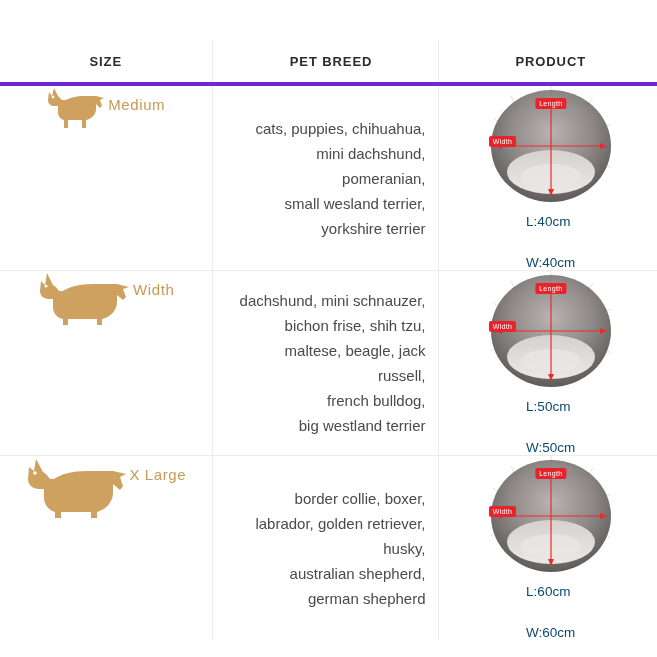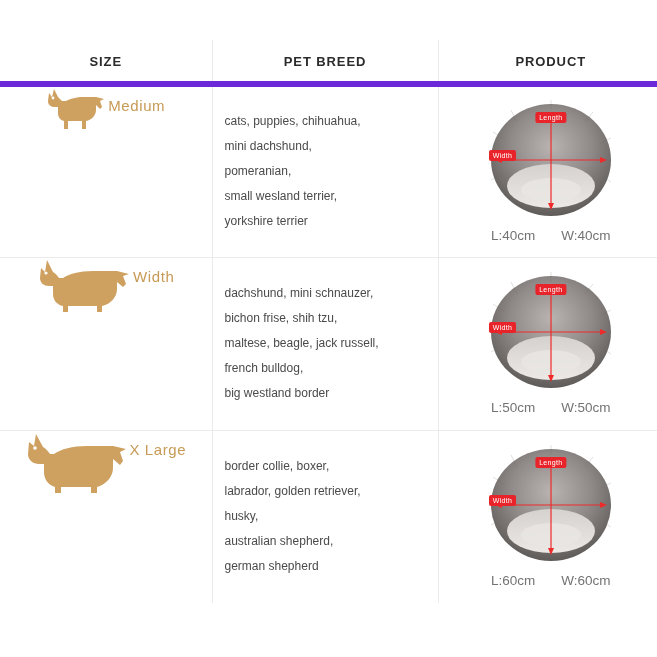--- a/index.html
+++ b/index.html
@@ -44,7 +44,7 @@
   .head-row .cell {
     height: 44px;
     border-top: none;
-    border-bottom: 6px solid #6d28d9;
+    border-bottom: 4px solid #6d28d9;
     text-align: center;
   }
   .head-row .cell:first-child { border-left: none; }

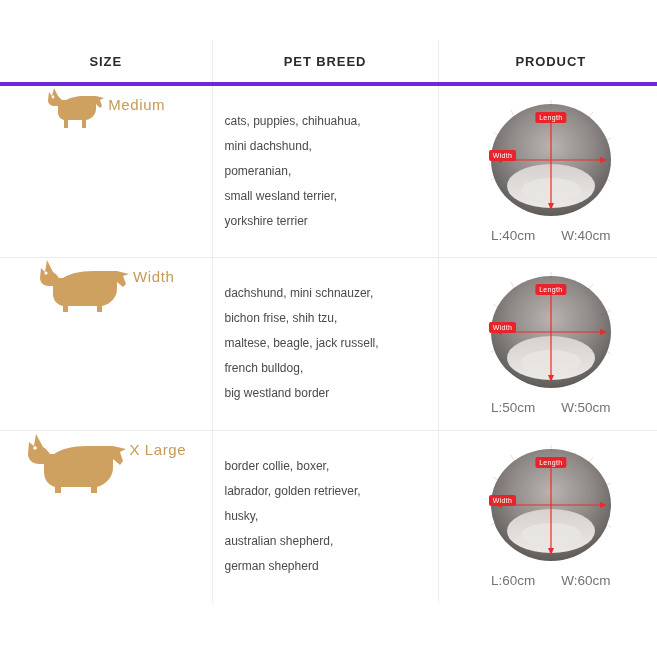--- a/index.html
+++ b/index.html
@@ -37,7 +37,7 @@
     position: relative;
   }
   .col-size   { width: 212px; }
-  .col-breed  { width: 226px; }
+  .col-breed  { width: 226px; padding-left: 12px; }
   .col-prod   { width: 225px; }
 
   

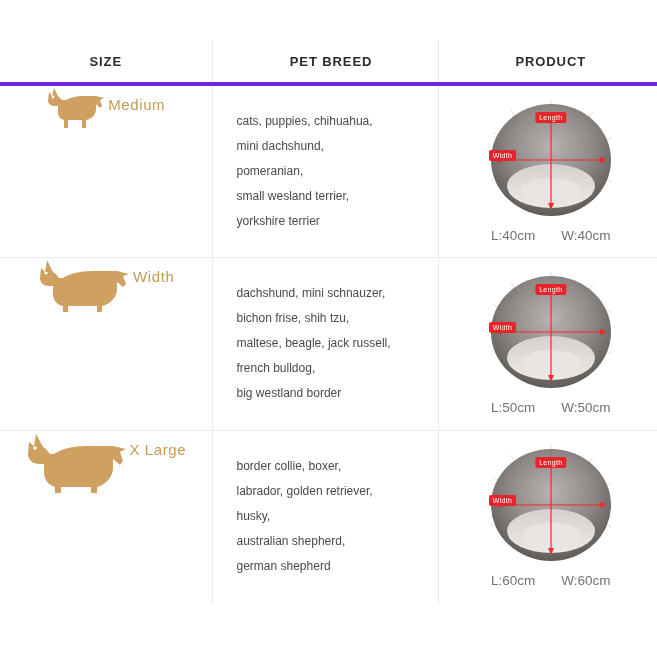--- a/index.html
+++ b/index.html
@@ -84,8 +84,8 @@
   
   .breed-text {
     padding: 0 12px;
-    text-align: left;
-    font-size: 12px;
+    text-align: right;
+    font-size: 15px;
     line-height: 25px;
     color: #4a4a4a;
     white-space: pre-line;

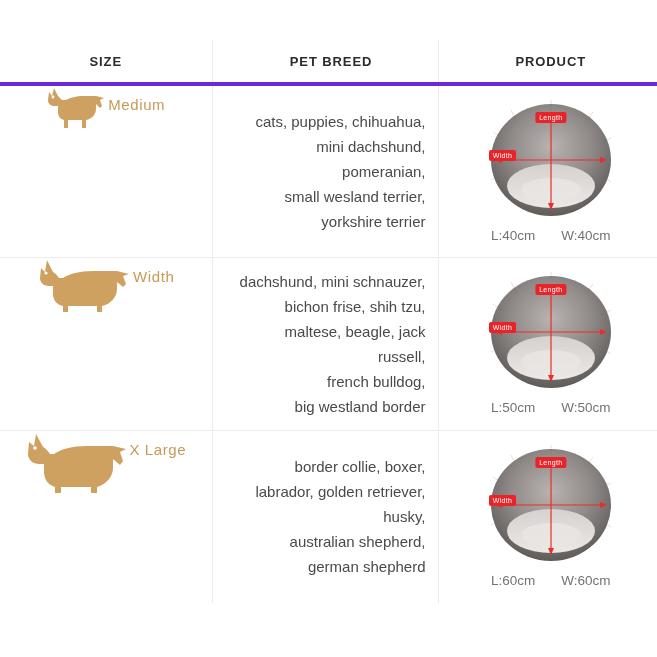--- a/index.html
+++ b/index.html
@@ -107,9 +107,10 @@
   .dims {
     margin-top: 8px;
     font-size: 13.5px;
-    color: #737373;
+    color: #0c4a6e;
     display: flex;
     gap: 26px;
+    flex-direction: column;
   }
   .tag {
     position: absolute;

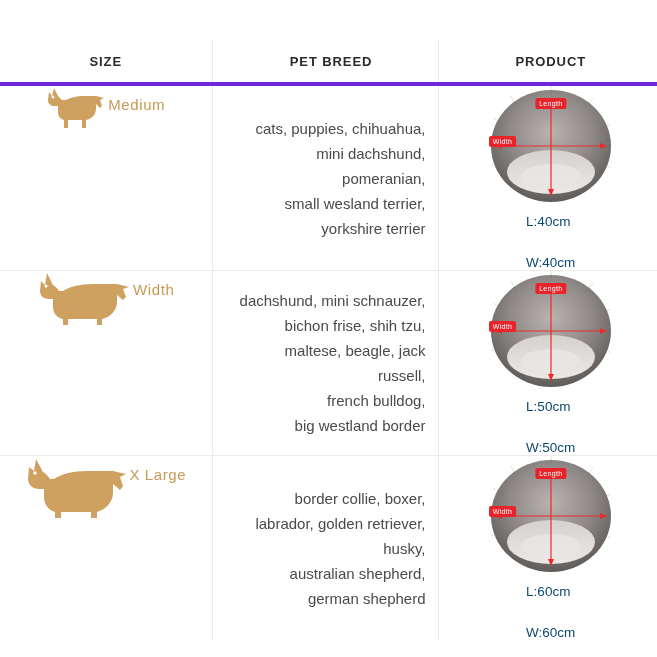--- a/index.html
+++ b/index.html
@@ -229,7 +229,7 @@
 bichon frise, shih tzu,
 maltese, beagle, jack russell,
 french bulldog,
-big westland border</div>
+big westland terrier</div>
       </div>
       <div class="cell col-prod">
         <div class="prod-inner">

